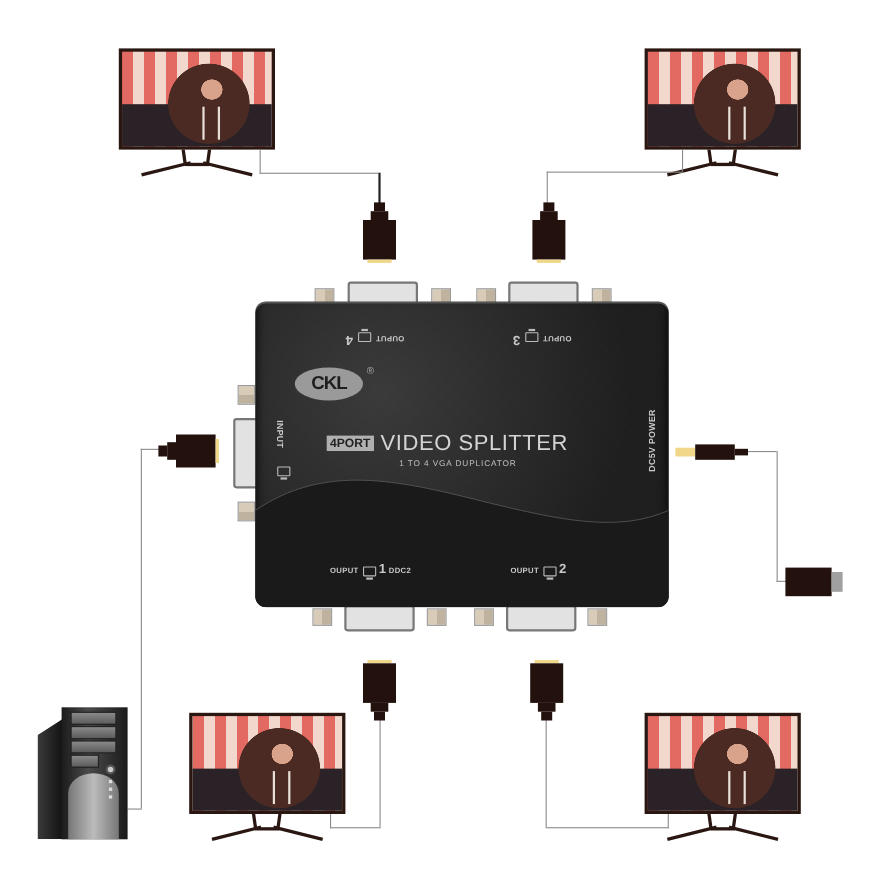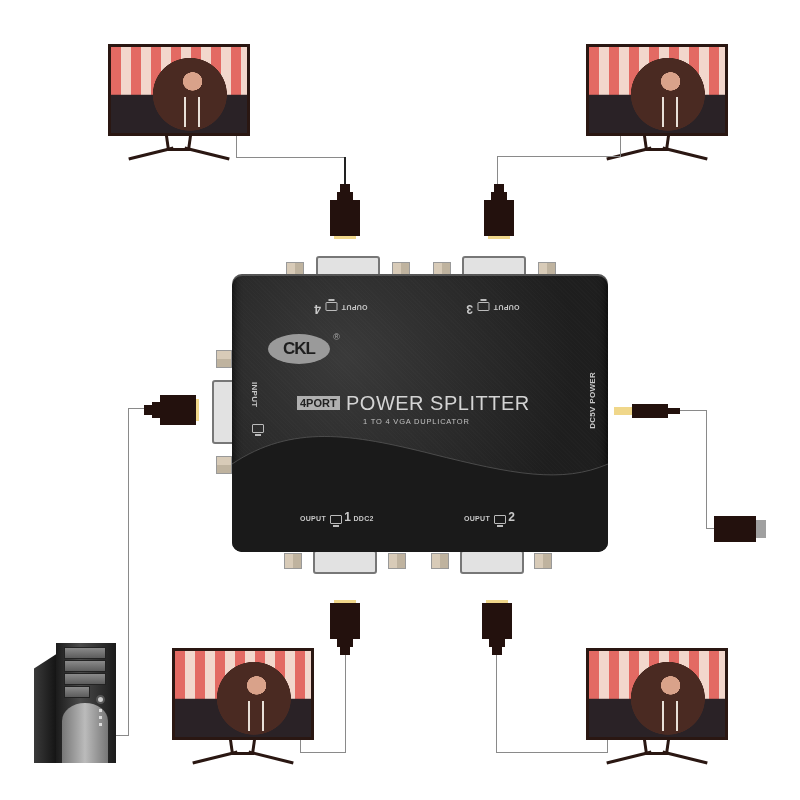--- a/index.html
+++ b/index.html
@@ -253,7 +253,7 @@
 </div>
 
 <div class="badge">4PORT</div>
-<div class="title">POWER SPLITTER</div>
+<div class="title">VIDEO SPLITTER</div>
 <div class="subtitle">1 TO 4 VGA DUPLICATOR</div>
 
 <div class="lbl" style="left:300px; top:510px; font-size:7px;">

